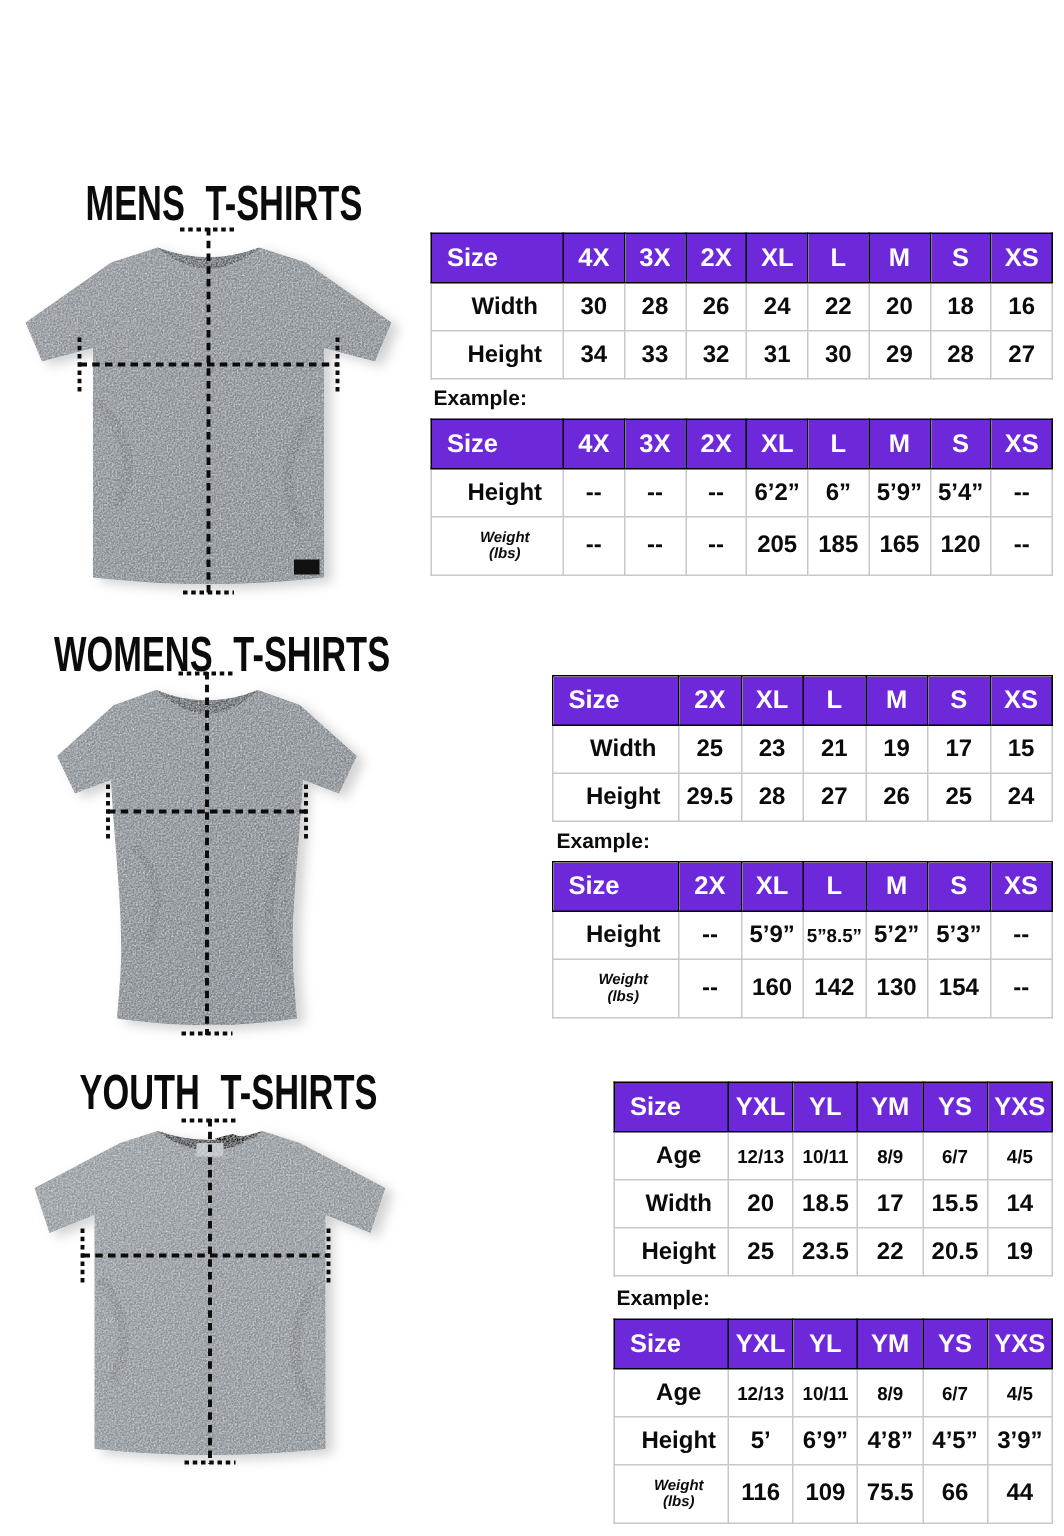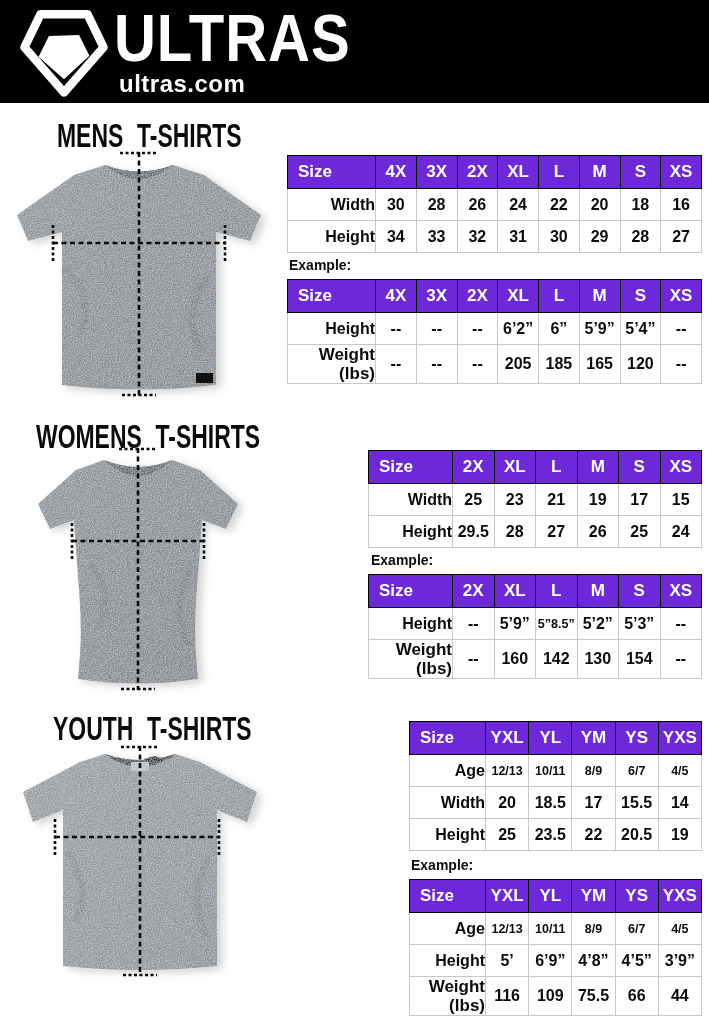--- a/index.html
+++ b/index.html
@@ -98,14 +98,6 @@
     </defs>
   </svg>
 
-  <header class="topbar">
-    <svg class="logo" viewBox="0 0 100 104">
-      <path d="M25,12 L75,12 L92,47 L50,95 L8,47 Z" fill="none" stroke="#ffffff" stroke-width="9" stroke-linejoin="round"></path>
-      <path d="M34,35 L66,34 L77,56 L50,81 L23,57 Z" fill="#ffffff"></path>
-    </svg>
-    <div class="brand">ULTRAS</div>
-    <div class="site">ultras.com</div>
-  </header>
 
   <h2 class="sec-h m-h">MENS T-SHIRTS</h2>
   <div class="shirt m-shirt">

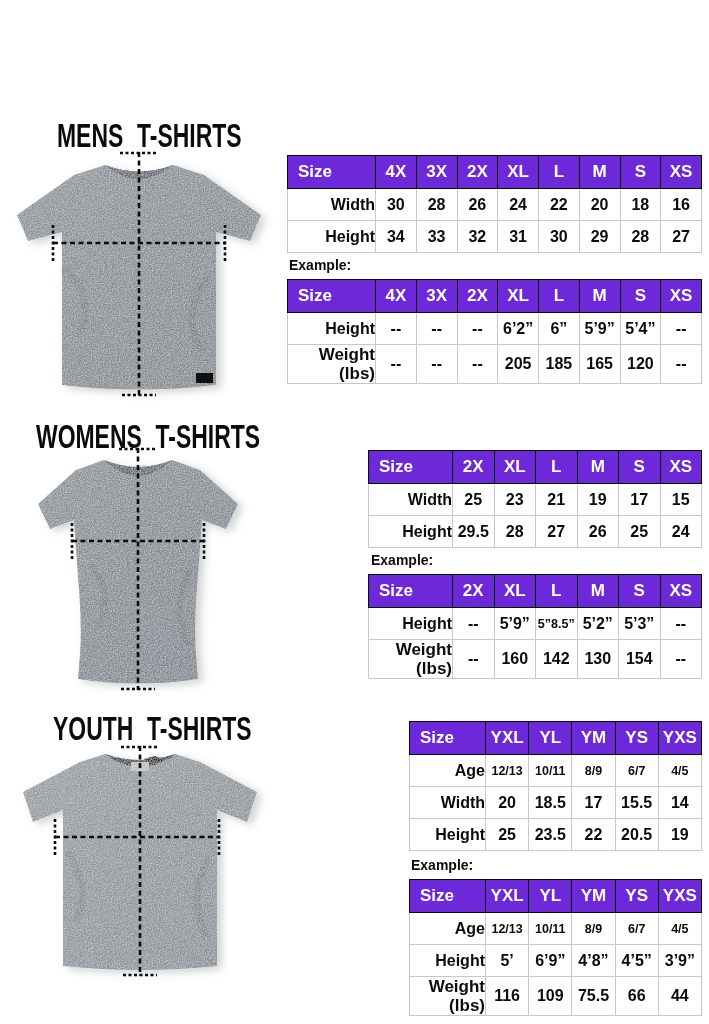--- a/index.html
+++ b/index.html
@@ -47,7 +47,7 @@
     height:33px; font-size:17px;
   }
   .tbl thead th:first-child { text-align:left; padding-left:10px; }
-  .tbl tbody th { text-align:right; padding-left:10px; font-size:16px; height:32px; }
+  .tbl tbody th { text-align:center; padding-left:10px; font-size:16px; height:32px; }
   .tbl tbody td { font-size:16px; height:32px; }
   .tbl tbody td.sm { font-size:12.5px; }
   .tbl tbody th.two-line { font-size:17px; line-height:1.12; white-space:pre-line; }

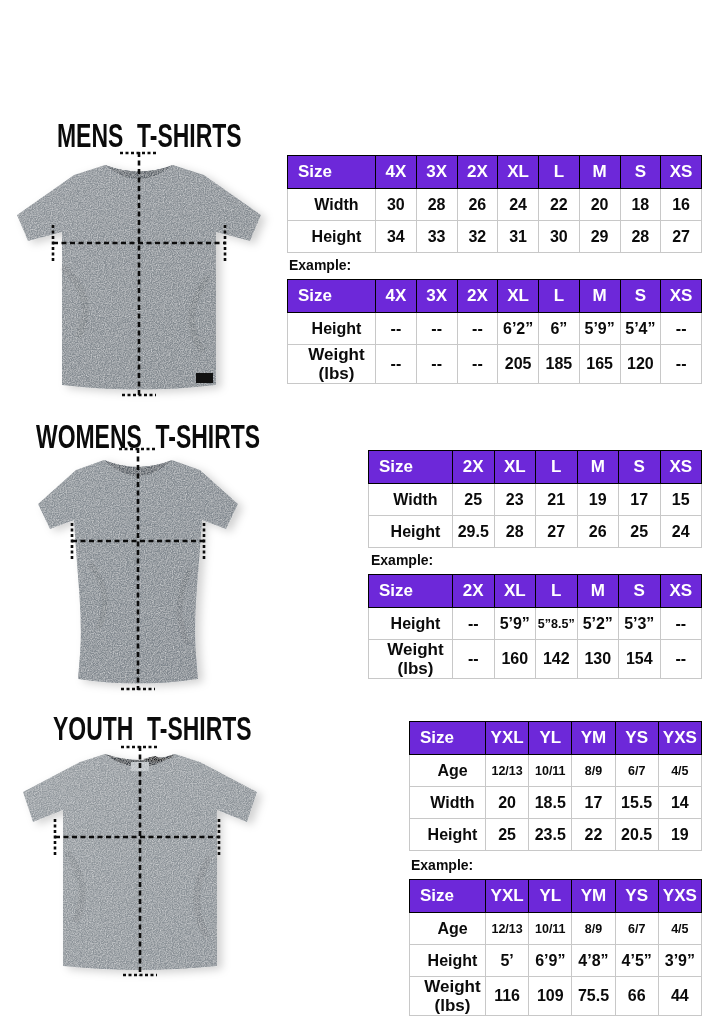--- a/index.html
+++ b/index.html
@@ -50,7 +50,7 @@
   .tbl tbody th { text-align:center; padding-left:10px; font-size:16px; height:32px; }
   .tbl tbody td { font-size:16px; height:32px; }
   .tbl tbody td.sm { font-size:12.5px; }
-  .tbl tbody th.two-line { font-size:17px; line-height:1.12; white-space:pre-line; }
+  .tbl tbody th.two-line { font-size:10px; line-height:1.12; white-space:pre-line;font-style:italic; }
   .tbl tbody tr.tall th, .tbl tbody tr.tall td { height:39px; }
   .t-mens  { width:415px; } .t-mens  col.first { width:88px; }
   .t-women { width:334px; } .t-women col.first { width:84px; }

